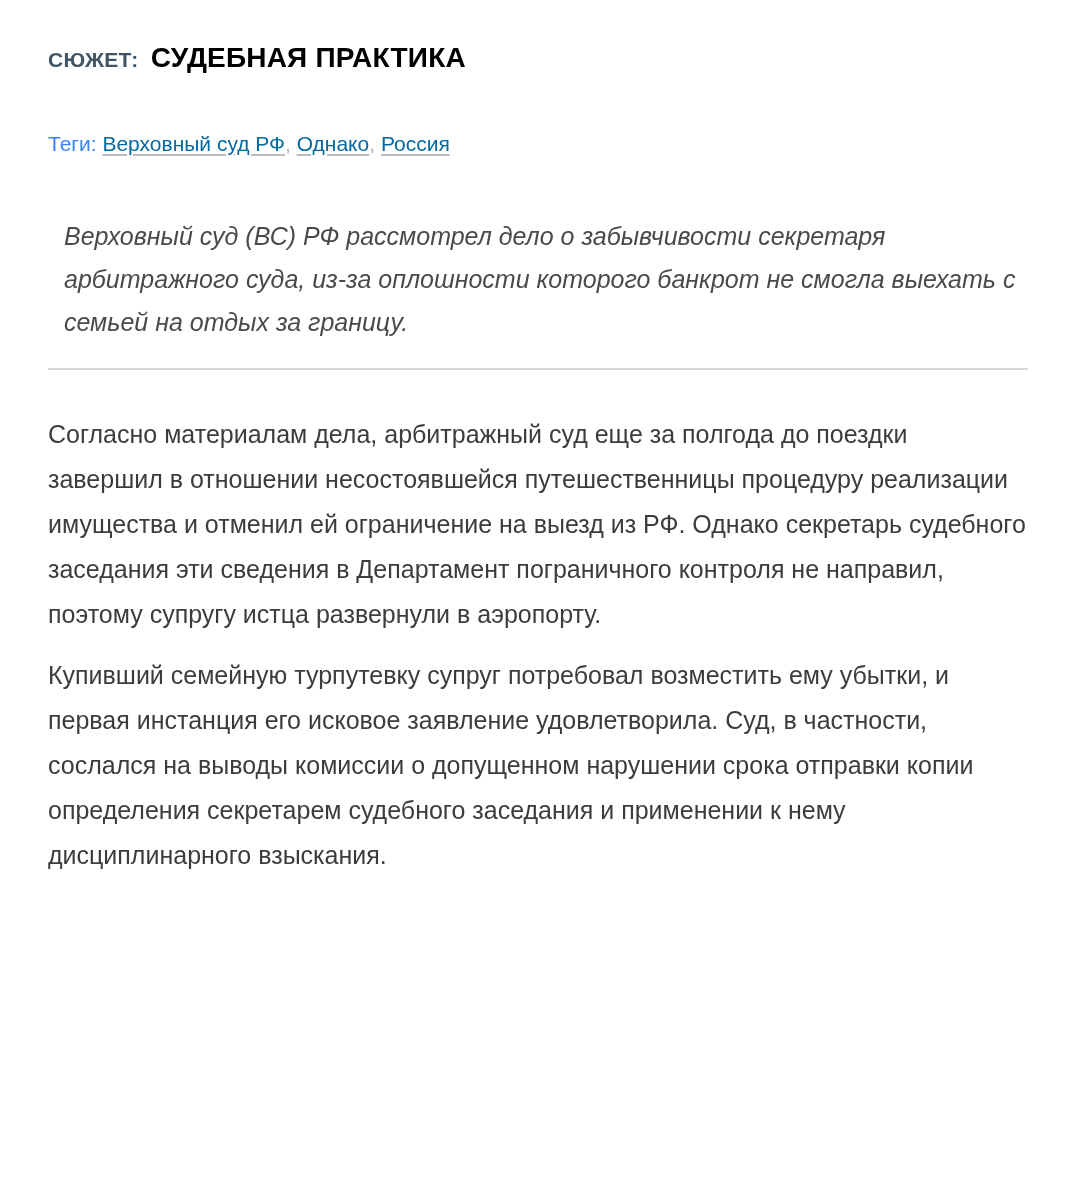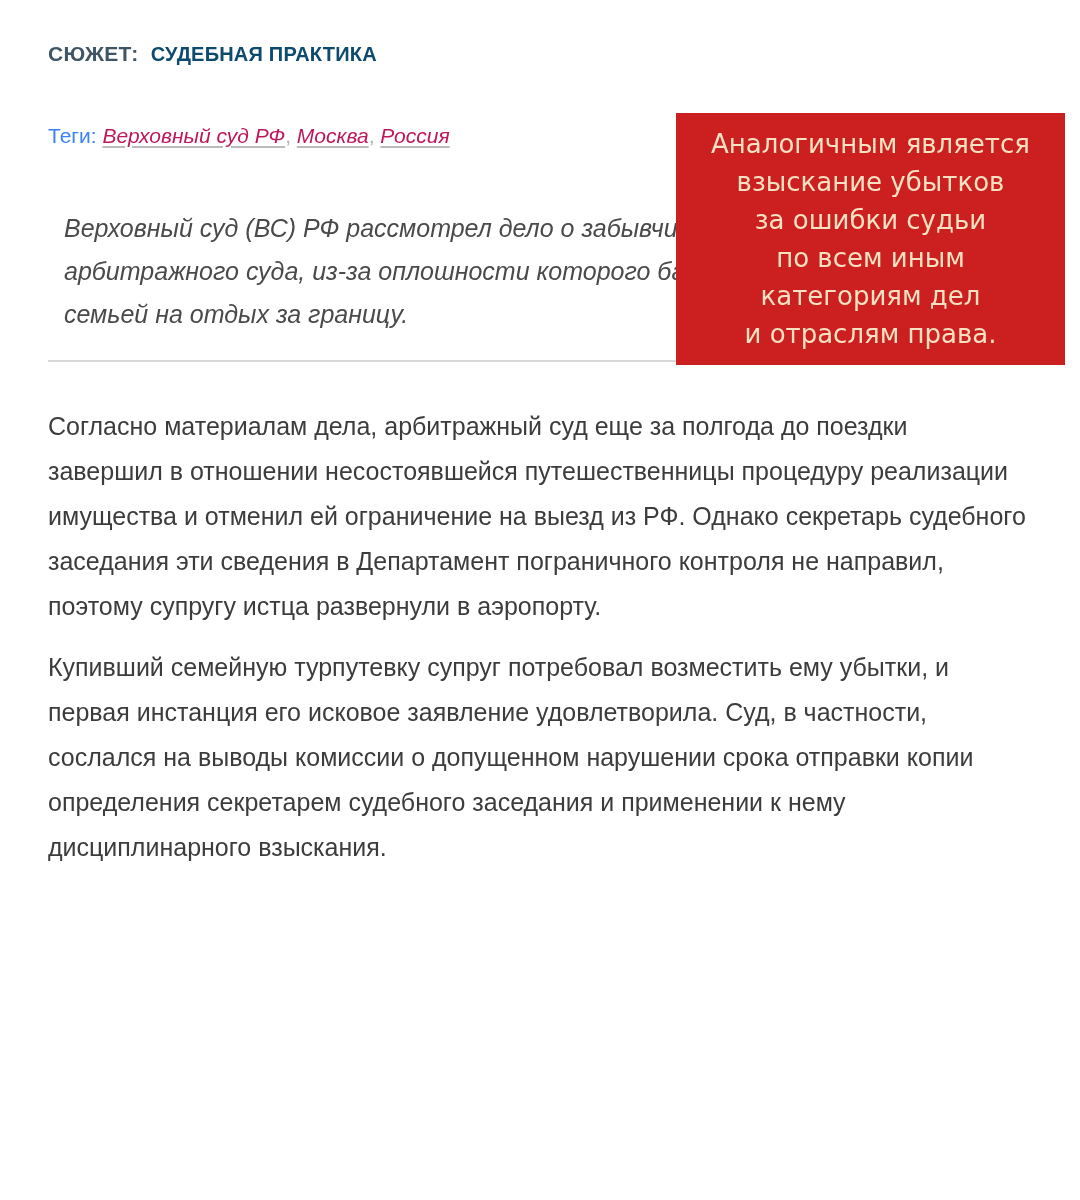--- a/index.html
+++ b/index.html
@@ -58,10 +58,10 @@
     text-transform: uppercase;
   }
   .rubric-value {
-    font-size: 20px;
+    font-size: 28px;
     font-weight: bold;
     letter-spacing: 0.2px;
-    color: #0c4a6e;
+    color: #000000;
     text-transform: uppercase;
     padding-left: 12px;
   }

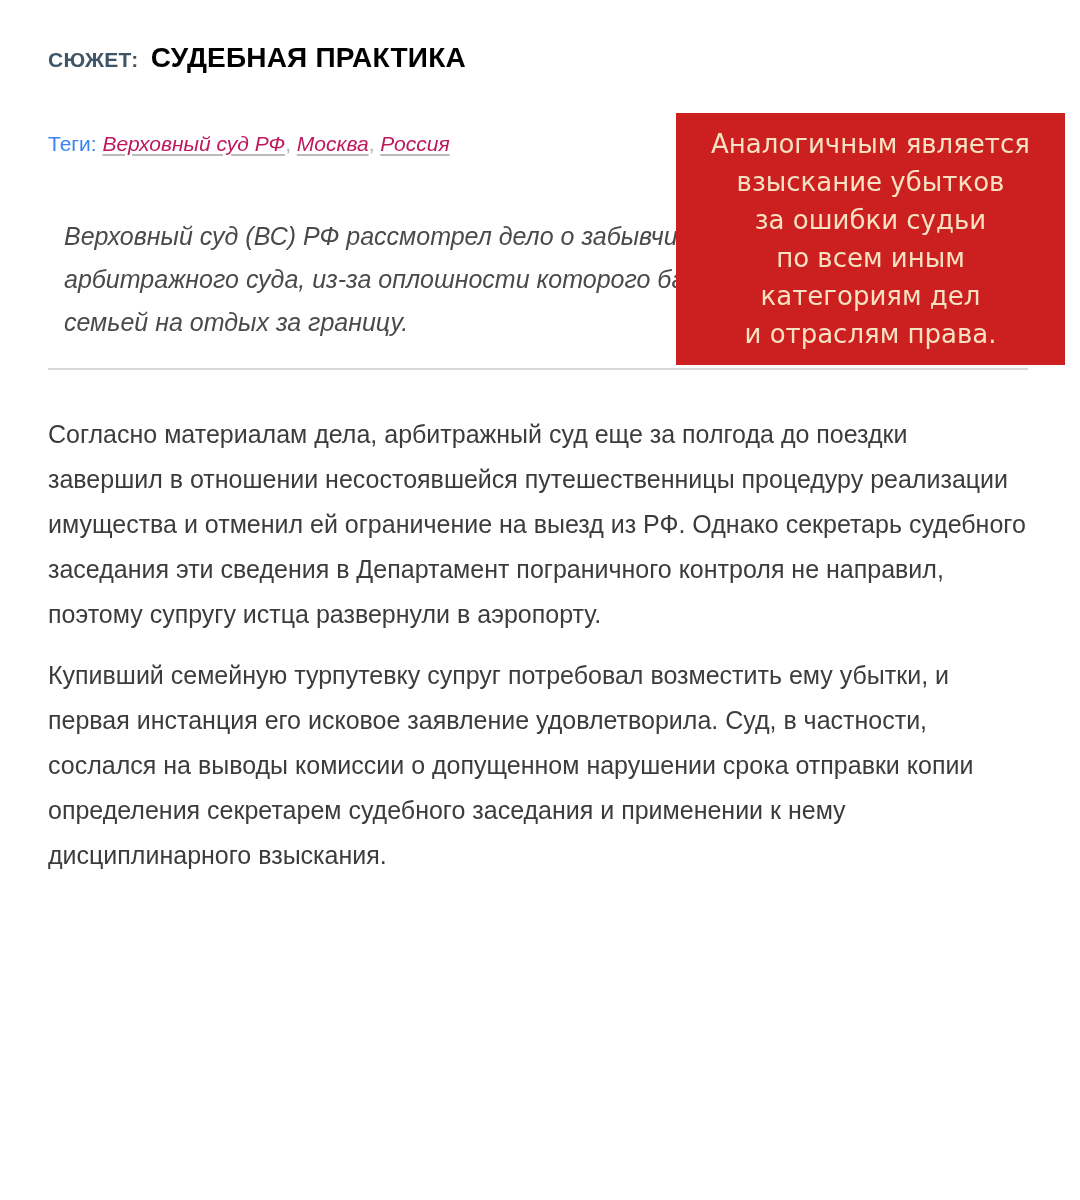--- a/index.html
+++ b/index.html
@@ -79,12 +79,11 @@
     color: #3b82f6;
   }
   .tag-link {
-    color: #be185d;
+    color: #0369a1;
     text-decoration: underline;
     text-decoration-color: #bbbbbb;
     text-underline-offset: 3px;
     cursor: pointer;
-    font-style: italic;
   }
   .tag-sep {
     color: #b4b4b4;

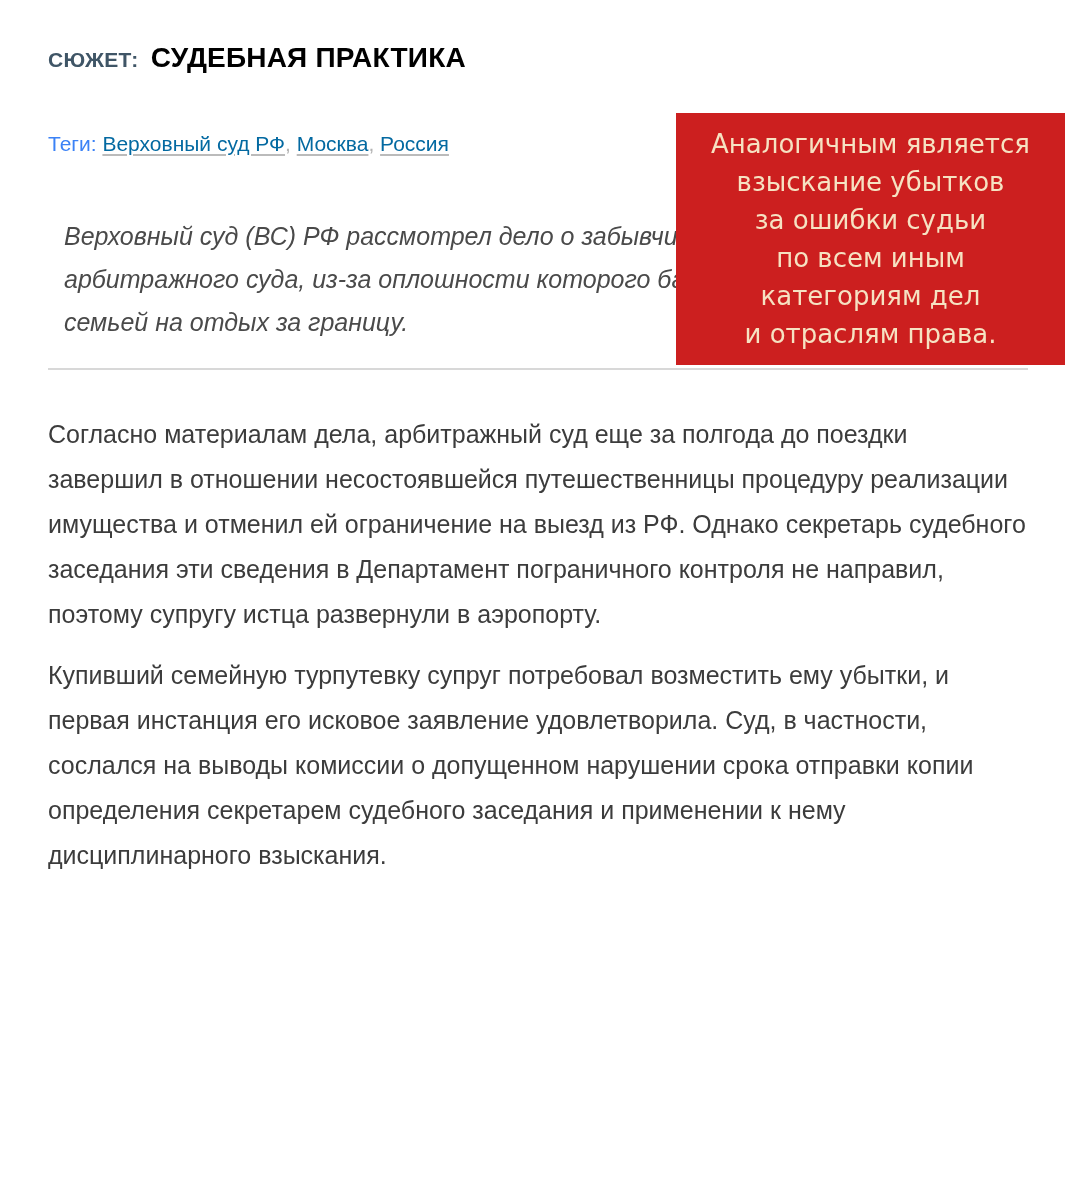--- a/index.html
+++ b/index.html
@@ -164,7 +164,7 @@
 
     <div class="tags">
       <span class="tags-label">Теги:</span>
-      <span class="tag-link">Верховный суд РФ</span><span class="tag-sep">, </span><span class="tag-link">Москва</span><span class="tag-sep">, </span><span class="tag-link">Россия</span>
+      <span class="tag-link">Верховный суд РФ</span><span class="tag-sep">, </span><span class="tag-link">Однако</span><span class="tag-sep">, </span><span class="tag-link">Россия</span>
     </div>
 
     <p class="lead">Верховный суд (ВС) РФ рассмотрел дело о забывчивости секретаря арбитражного суда, из-за оплошности которого банкрот не смогла выехать с семьей на отдых за границу.</p>

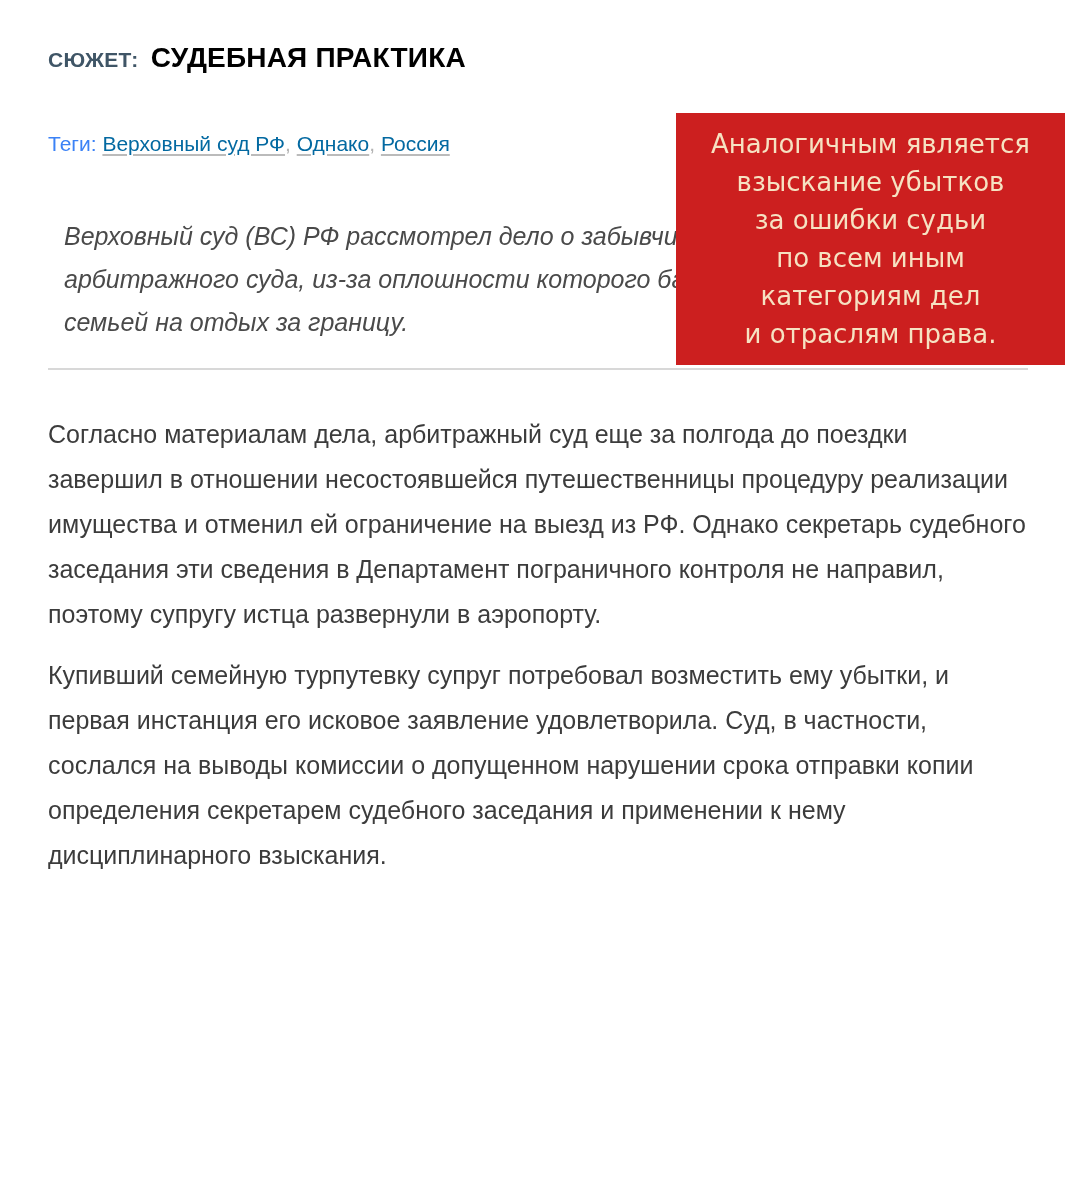--- a/index.html
+++ b/index.html
@@ -178,14 +178,6 @@
 
   </div>
 
-  <div class="overlay">
-    <span class="overlay-line">Аналогичным является</span>
-    <span class="overlay-line">взыскание убытков</span>
-    <span class="overlay-line">за ошибки судьи</span>
-    <span class="overlay-line">по всем иным</span>
-    <span class="overlay-line">категориям дел</span>
-    <span class="overlay-line">и отраслям права.</span>
-  </div>
 
 </div>
 

